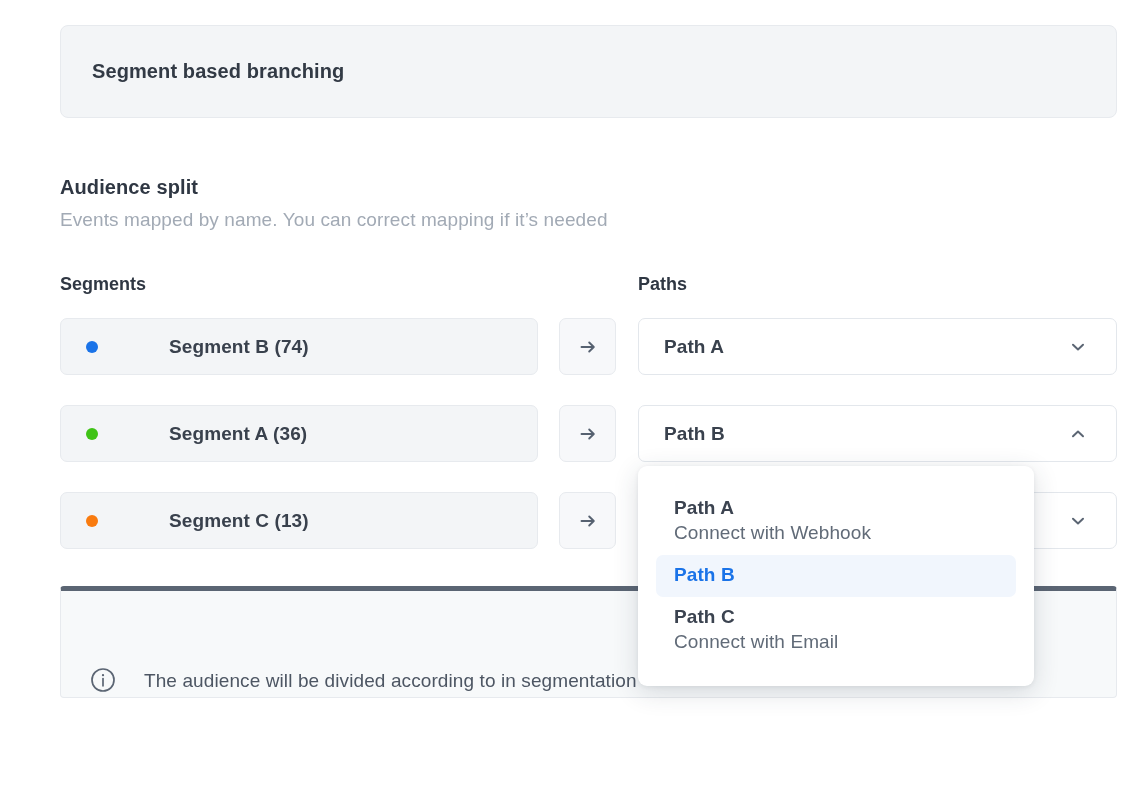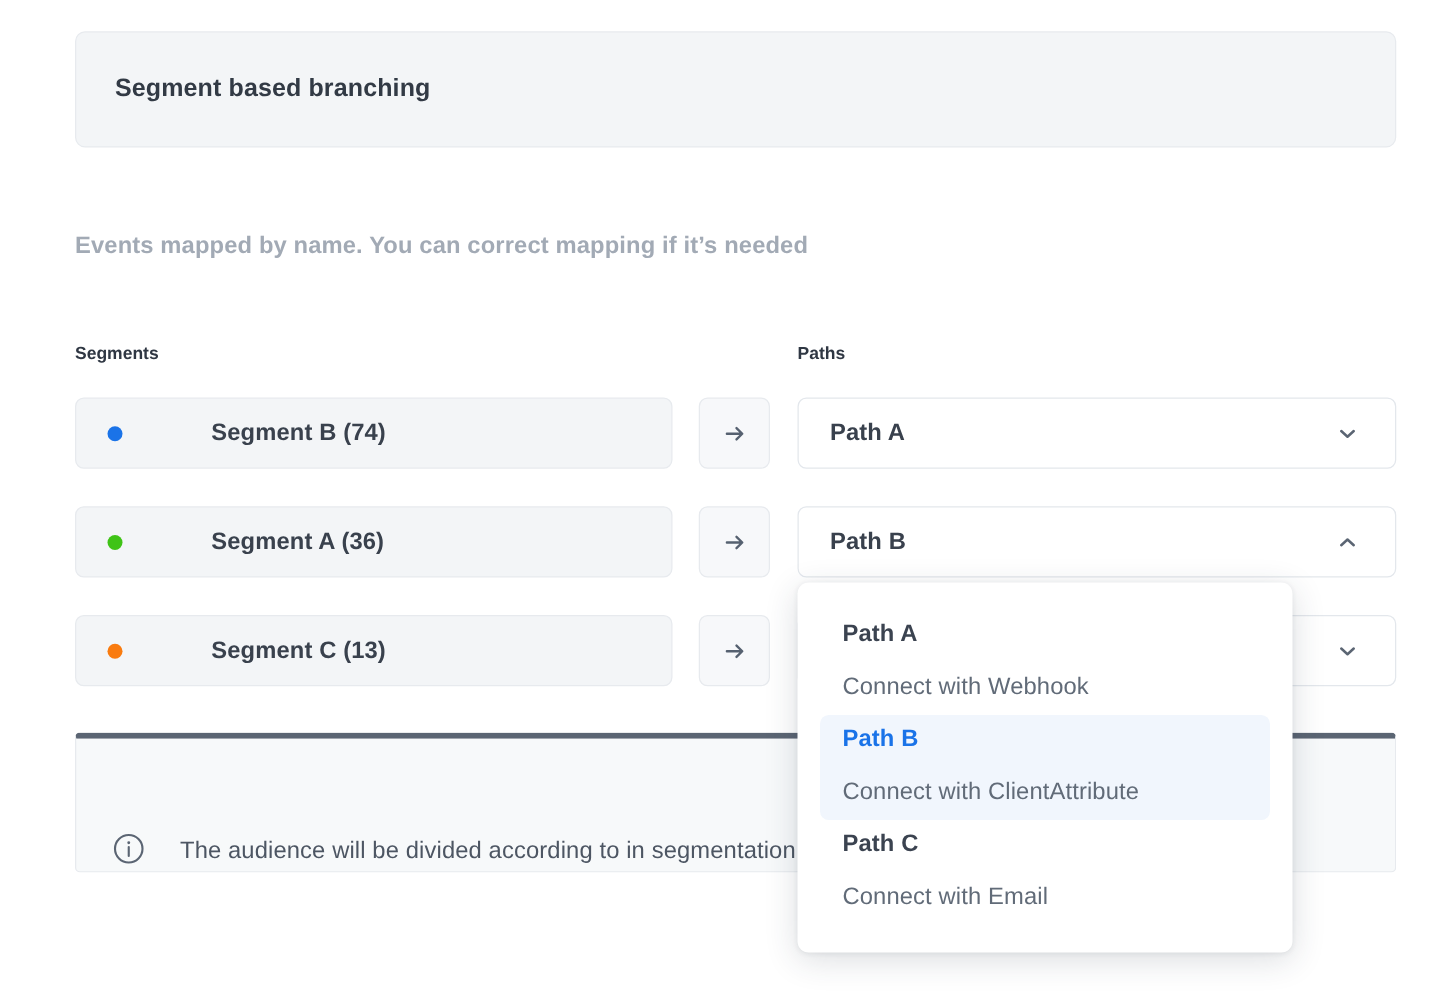--- a/index.html
+++ b/index.html
@@ -227,6 +227,7 @@
   </div>
 
   <div class="section">
+    <div class="section-title">Audience split</div>
     <div class="section-sub">Events mapped by name. You can correct mapping if it’s needed</div>
   </div>
 

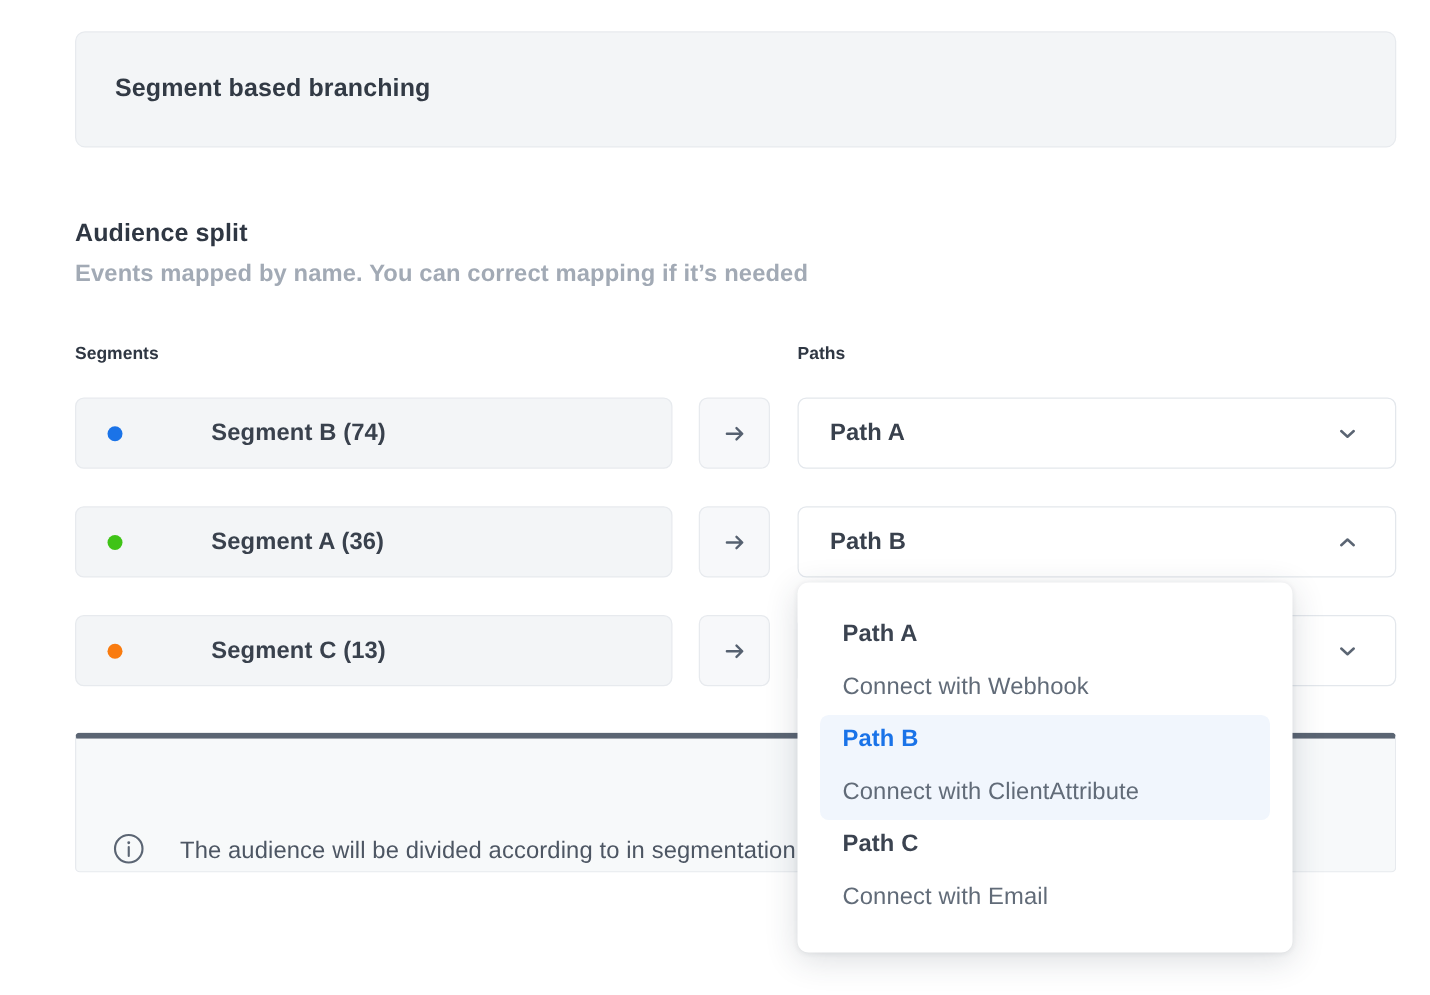--- a/index.html
+++ b/index.html
@@ -57,7 +57,7 @@
   .section-sub {
     margin-top: 10px;
     font-size: 19px;
-    font-weight: 700;
+    font-weight: 400;
     color: #a2aab5;
     letter-spacing: 0.1px;
   }

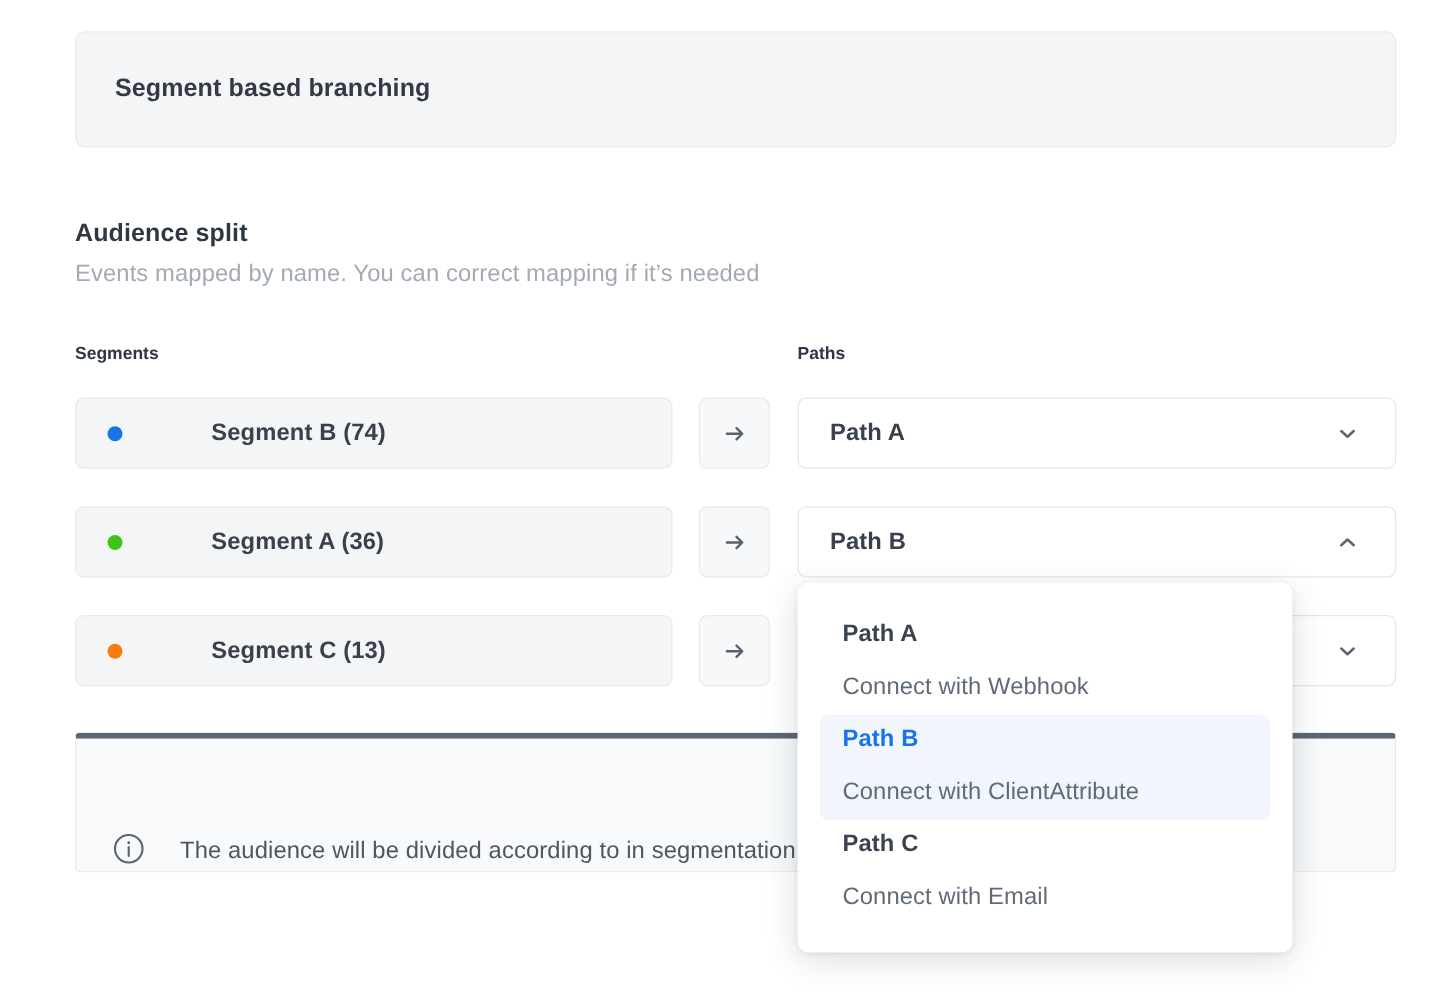--- a/index.html
+++ b/index.html
@@ -72,7 +72,7 @@
   }
   .col-label {
     position: absolute;
-    font-size: 14px;
+    font-size: 18px;
     font-weight: 700;
     color: #2f3743;
   }

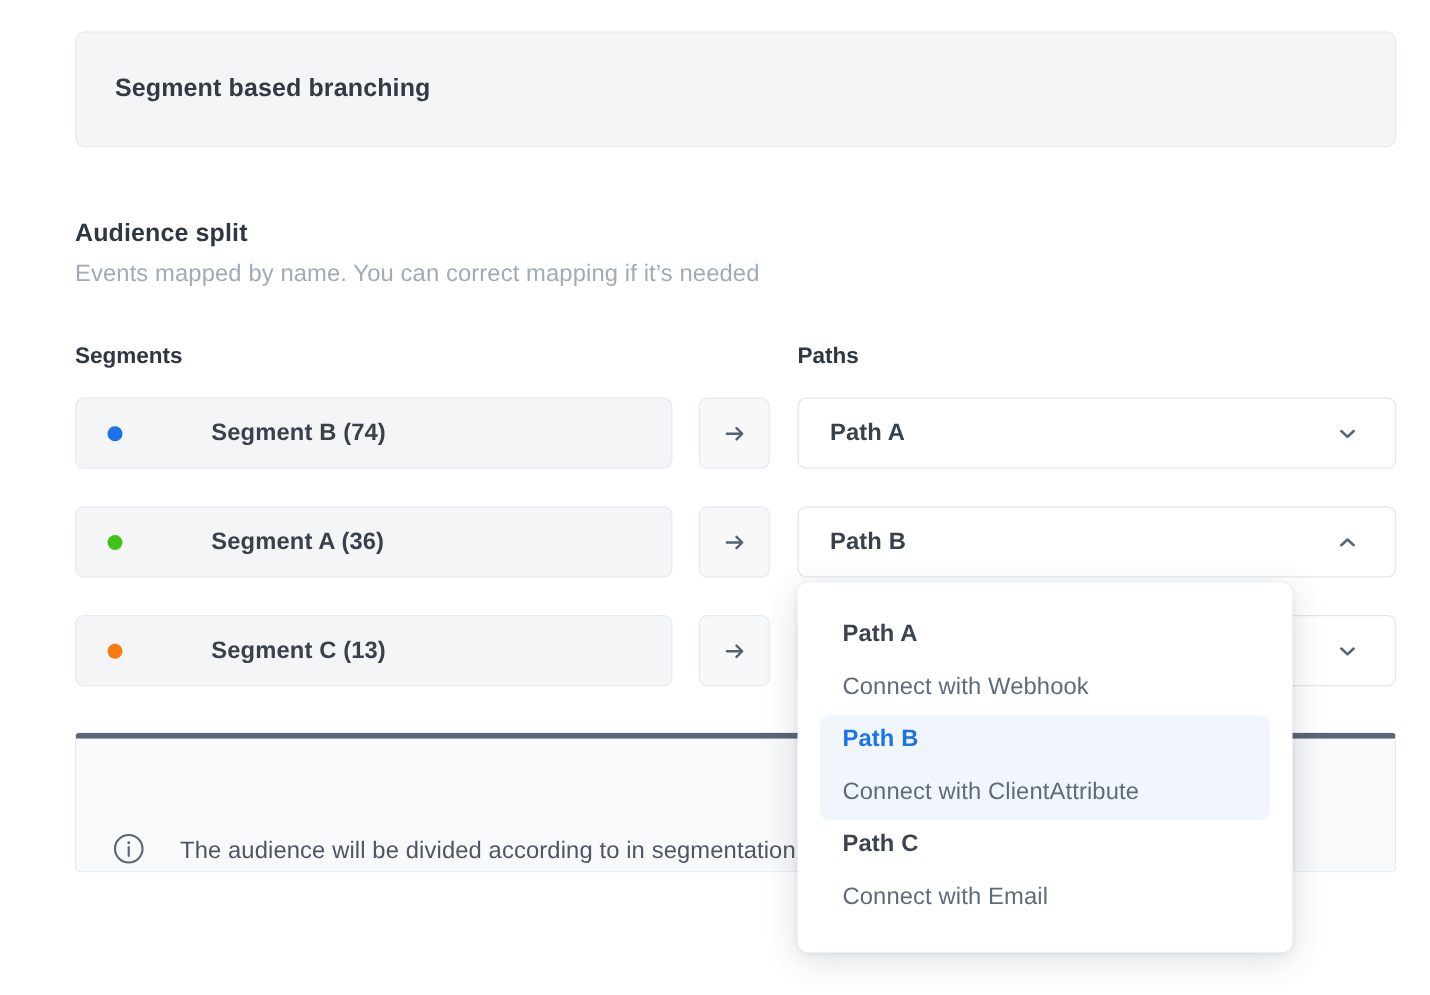--- a/index.html
+++ b/index.html
@@ -210,7 +210,7 @@
   }
   .dd-option.selected .dd-title { color: #1a73e8; }
   .dd-desc {
-    margin-top: 20px;
+    margin-top: 3px;
     font-size: 19px;
     font-weight: 400;
     color: #616b78;

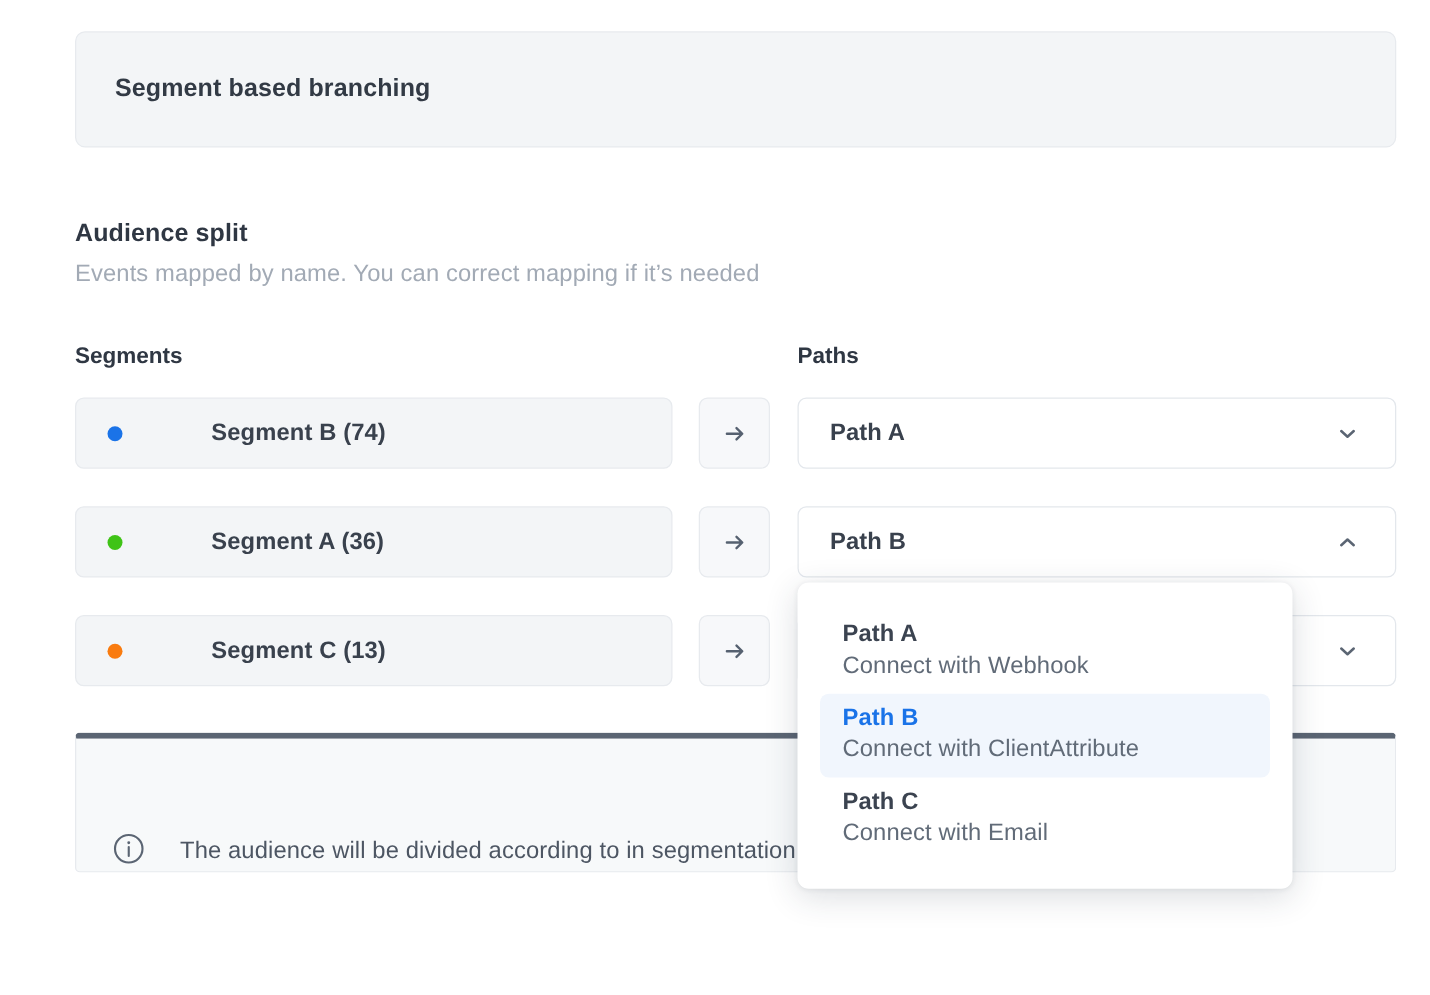--- a/index.html
+++ b/index.html
@@ -324,7 +324,6 @@
     </div>
     <div class="dd-option selected">
       <div class="dd-title">Path B</div>
-      <div class="dd-desc">Connect with ClientAttribute</div>
     </div>
     <div class="dd-option">
       <div class="dd-title">Path C</div>

